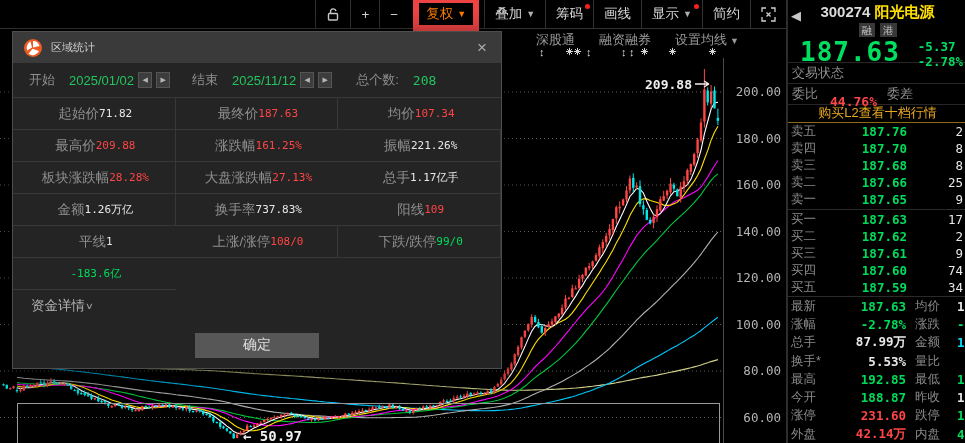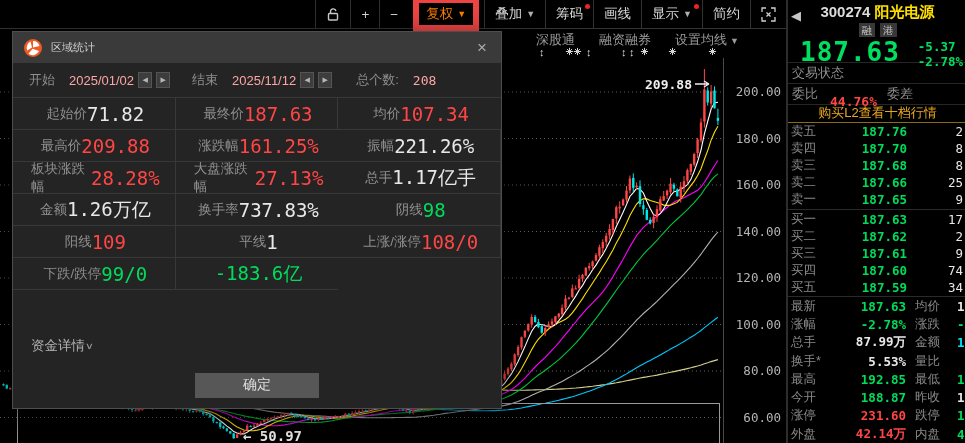--- a/index.html
+++ b/index.html
@@ -36,7 +36,7 @@
   .m-close{margin-left:auto;color:#aaa;font-size:17px;line-height:17px;padding:0 4px;}
   .m-filter{height:34px;display:flex;align-items:center;padding:0 16px;color:#8f8f8f;font-size:13px;
             border-bottom:1px solid #383838;}
-  .m-filter .val{color:#fca5a5;margin-left:14px;}
+  .m-filter .val{color:#22c55e;margin-left:14px;}
   .stepper{width:12px;height:14px;background:#3d3d3d;border:1px solid #555;color:#b5b5b5;
            font-size:7px;display:inline-flex;align-items:center;justify-content:center;margin-left:4px;}
   .m-grid{display:grid;grid-template-columns:1fr 1fr 1fr;}

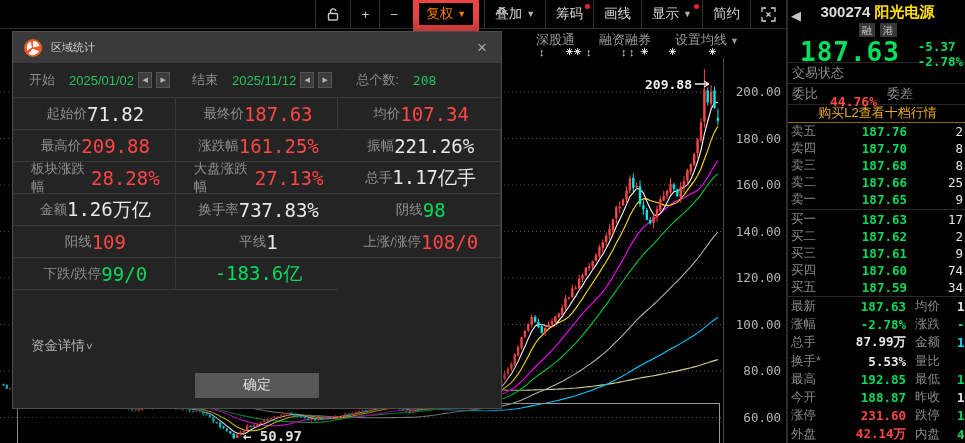--- a/index.html
+++ b/index.html
@@ -44,7 +44,7 @@
           justify-content:center;padding:0 15px 0 18px;font-size:13.5px;}
   .m-cell.bR{border-right:1px solid #383838;}
   .m-cell .lb{color:#8f8f8f;}
-  .m-cell .vl{font-size:19px;}
+  .m-cell .vl{font-size:11px;}
   .m-detail{height:32px;display:flex;align-items:center;gap:0;padding:0 18px;color:#b2b2b2;font-size:13.5px;margin-top:40px;}
   .m-detail .chev{color:#9a9a9a;font-size:12px;transform:scaleY(.75);}
   .m-footer{height:46px;display:flex;align-items:center;justify-content:center;}

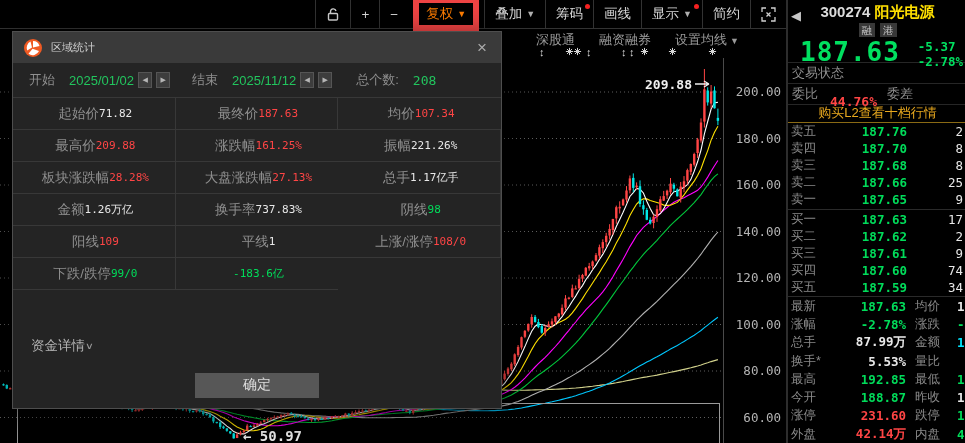--- a/index.html
+++ b/index.html
@@ -713,10 +713,6 @@
           <span class="vl mono v-white">737.83%</span>
         </div>
         <div class="m-cell bR">
-          <span class="lb">阴线</span>
-          <span class="vl mono v-down">98</span>
-        </div>
-        <div class="m-cell bR">
           <span class="lb">阳线</span>
           <span class="vl mono v-up">109</span>
         </div>

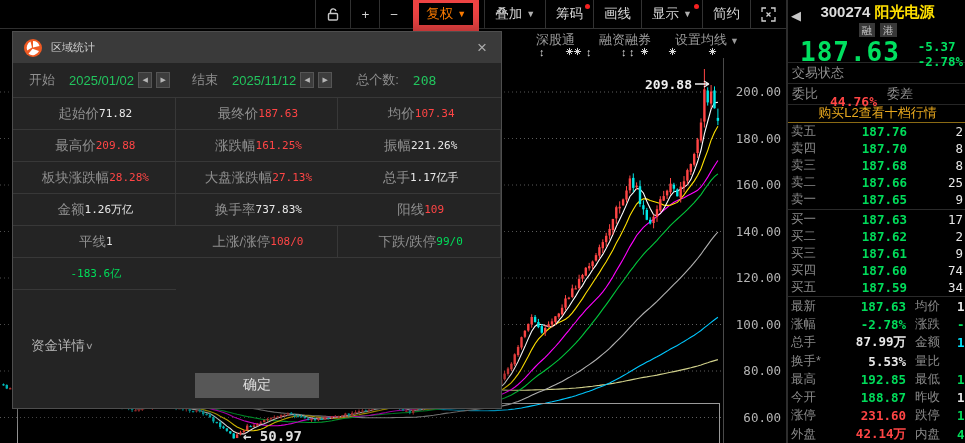--- a/index.html
+++ b/index.html
@@ -45,7 +45,7 @@
   .m-cell.bR{border-right:1px solid #383838;}
   .m-cell .lb{color:#8f8f8f;}
   .m-cell .vl{font-size:11px;}
-  .m-detail{height:32px;display:flex;align-items:center;gap:0;padding:0 18px;color:#b2b2b2;font-size:13.5px;margin-top:40px;}
+  .m-detail{height:32px;display:flex;align-items:center;gap:0;padding:0 18px;color:#b2b2b2;font-size:13.5px;}
   .m-detail .chev{color:#9a9a9a;font-size:12px;transform:scaleY(.75);}
   .m-footer{height:46px;display:flex;align-items:center;justify-content:center;}
   .m-btn{width:124px;height:25px;background:#575757;color:#ddd;font-size:14px;

